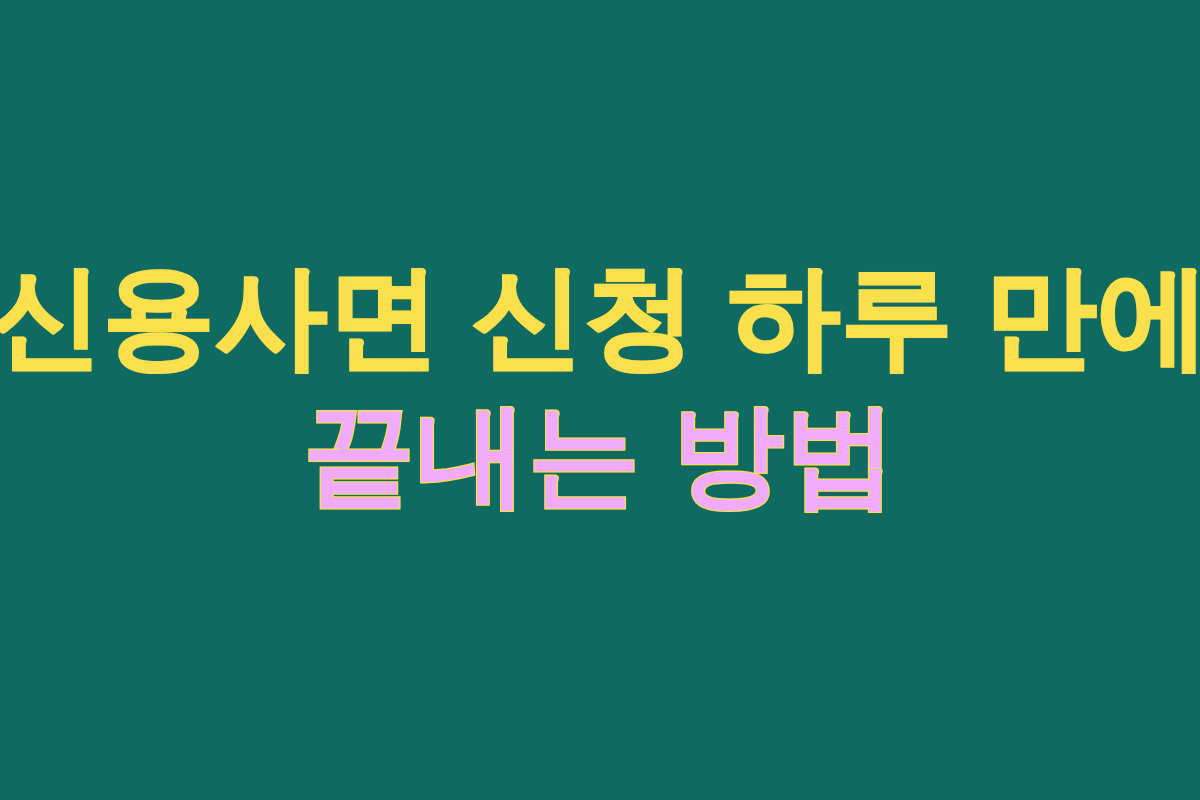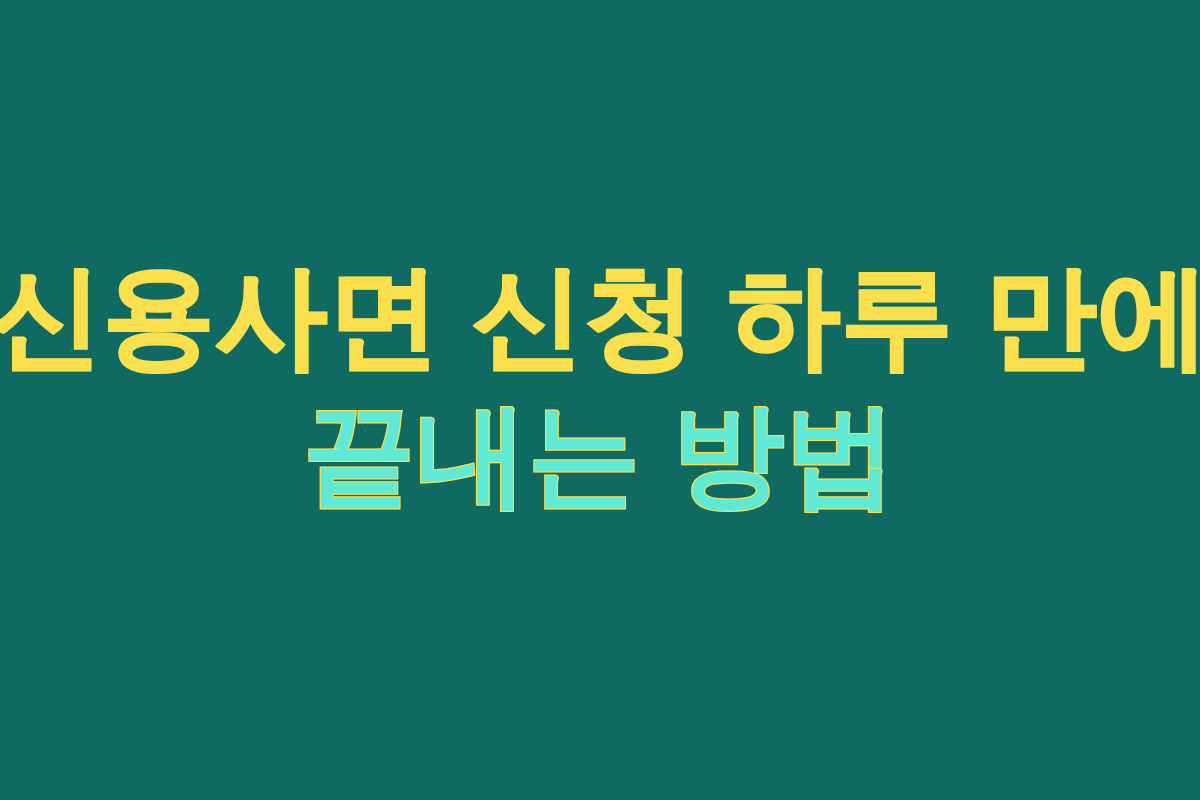--- a/index.html
+++ b/index.html
@@ -78,7 +78,7 @@
 
   <div class="headline-block" style="height: 800px;">
     <span class="headline-line line-1" style="color: rgb(251, 224, 78); -webkit-text-stroke: 2.5px rgb(251, 224, 78);">신용사면 신청 하루 만에</span>
-    <span class="headline-line line-2" style="color: #5eead4; -webkit-text-stroke: 2.5px rgb(251, 224, 78);">끝내는 방법</span>
+    <span class="headline-line line-2" style="color: #f0abfc; -webkit-text-stroke: 2.5px rgb(251, 224, 78);">끝내는 방법</span>
   </div>
 
 </div>

